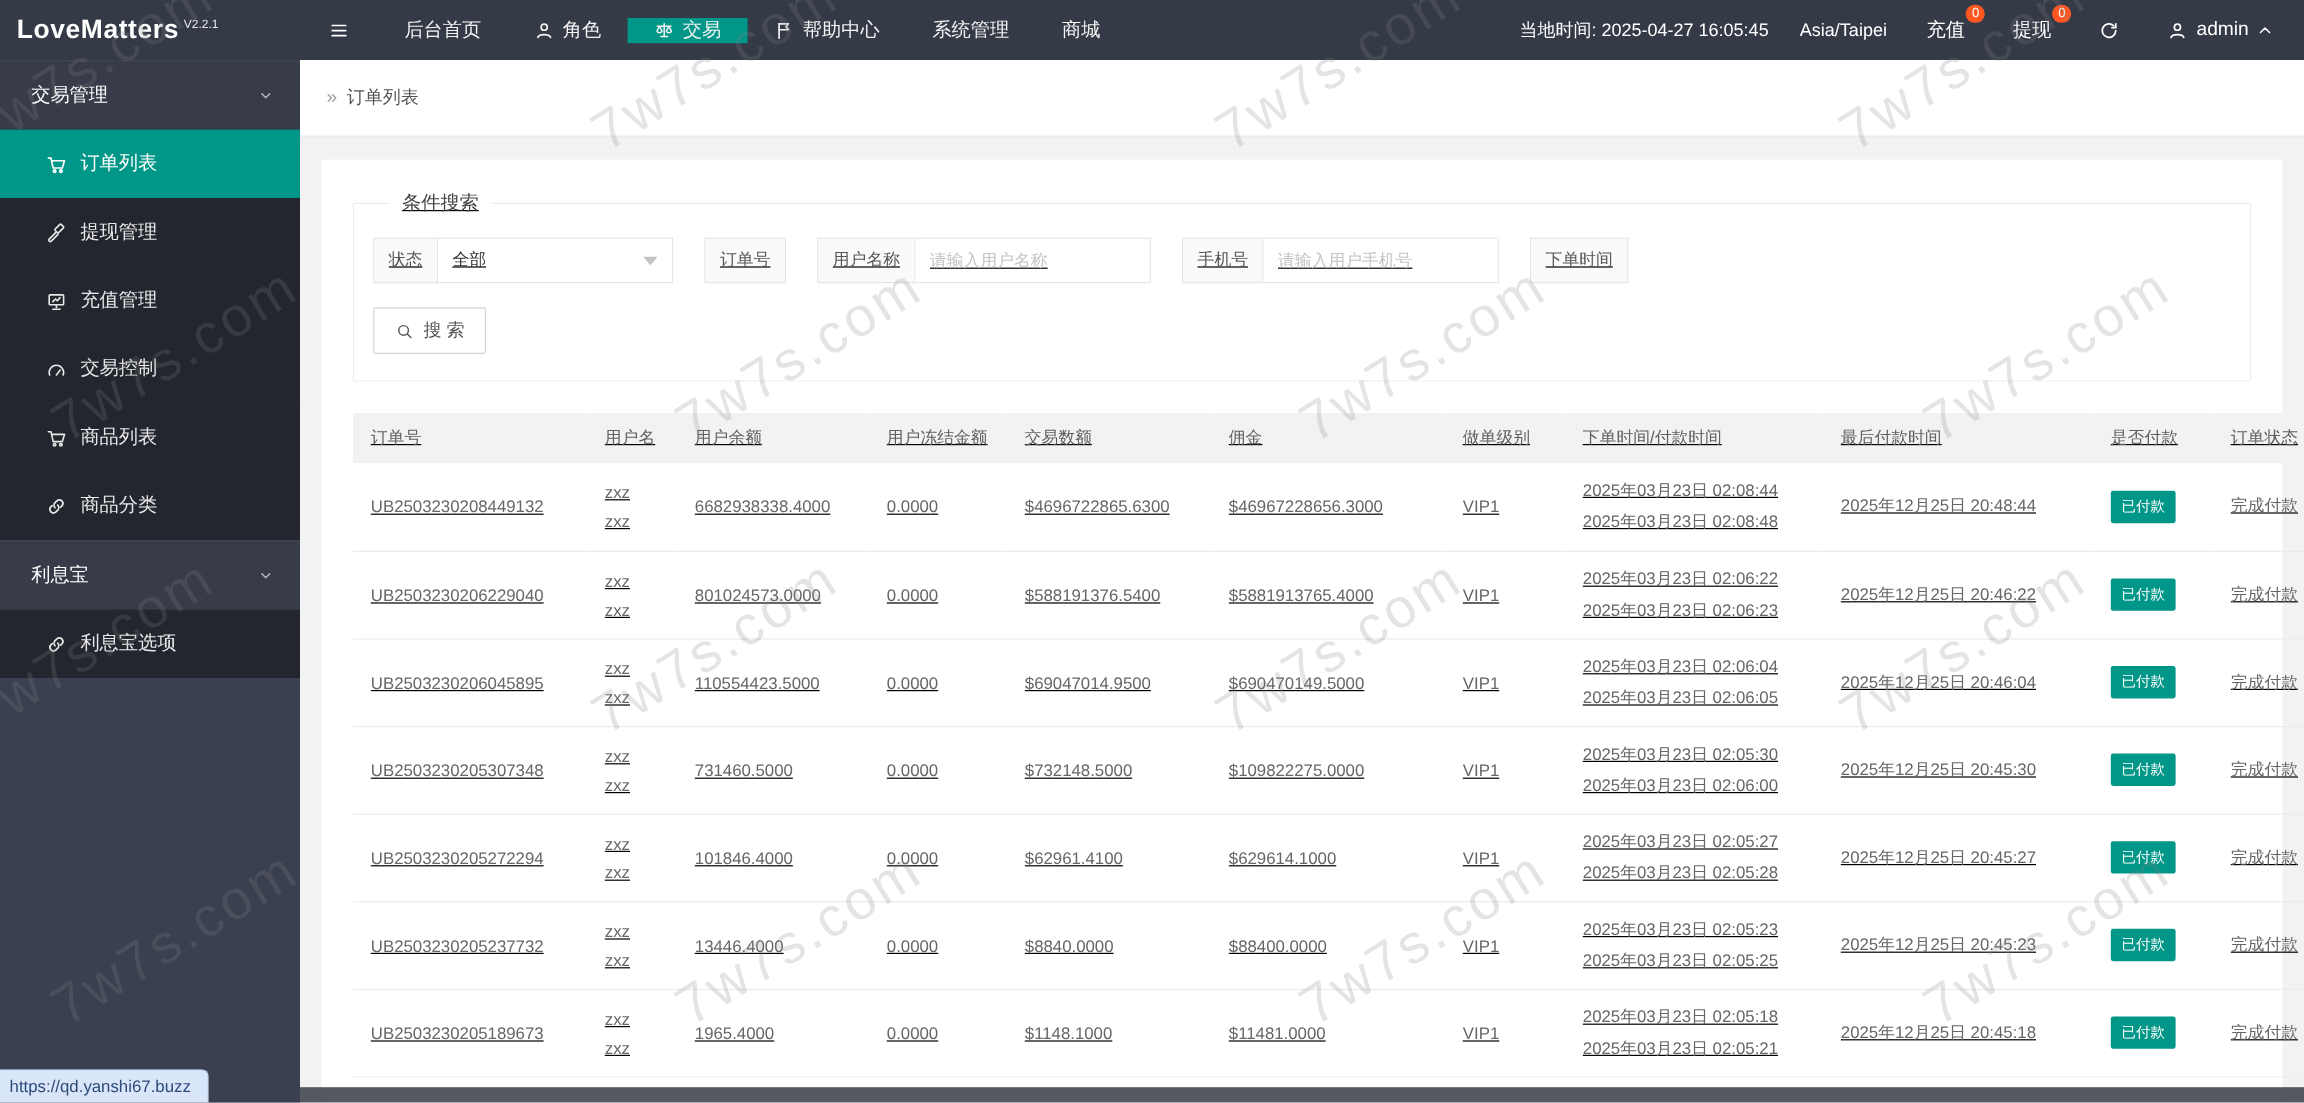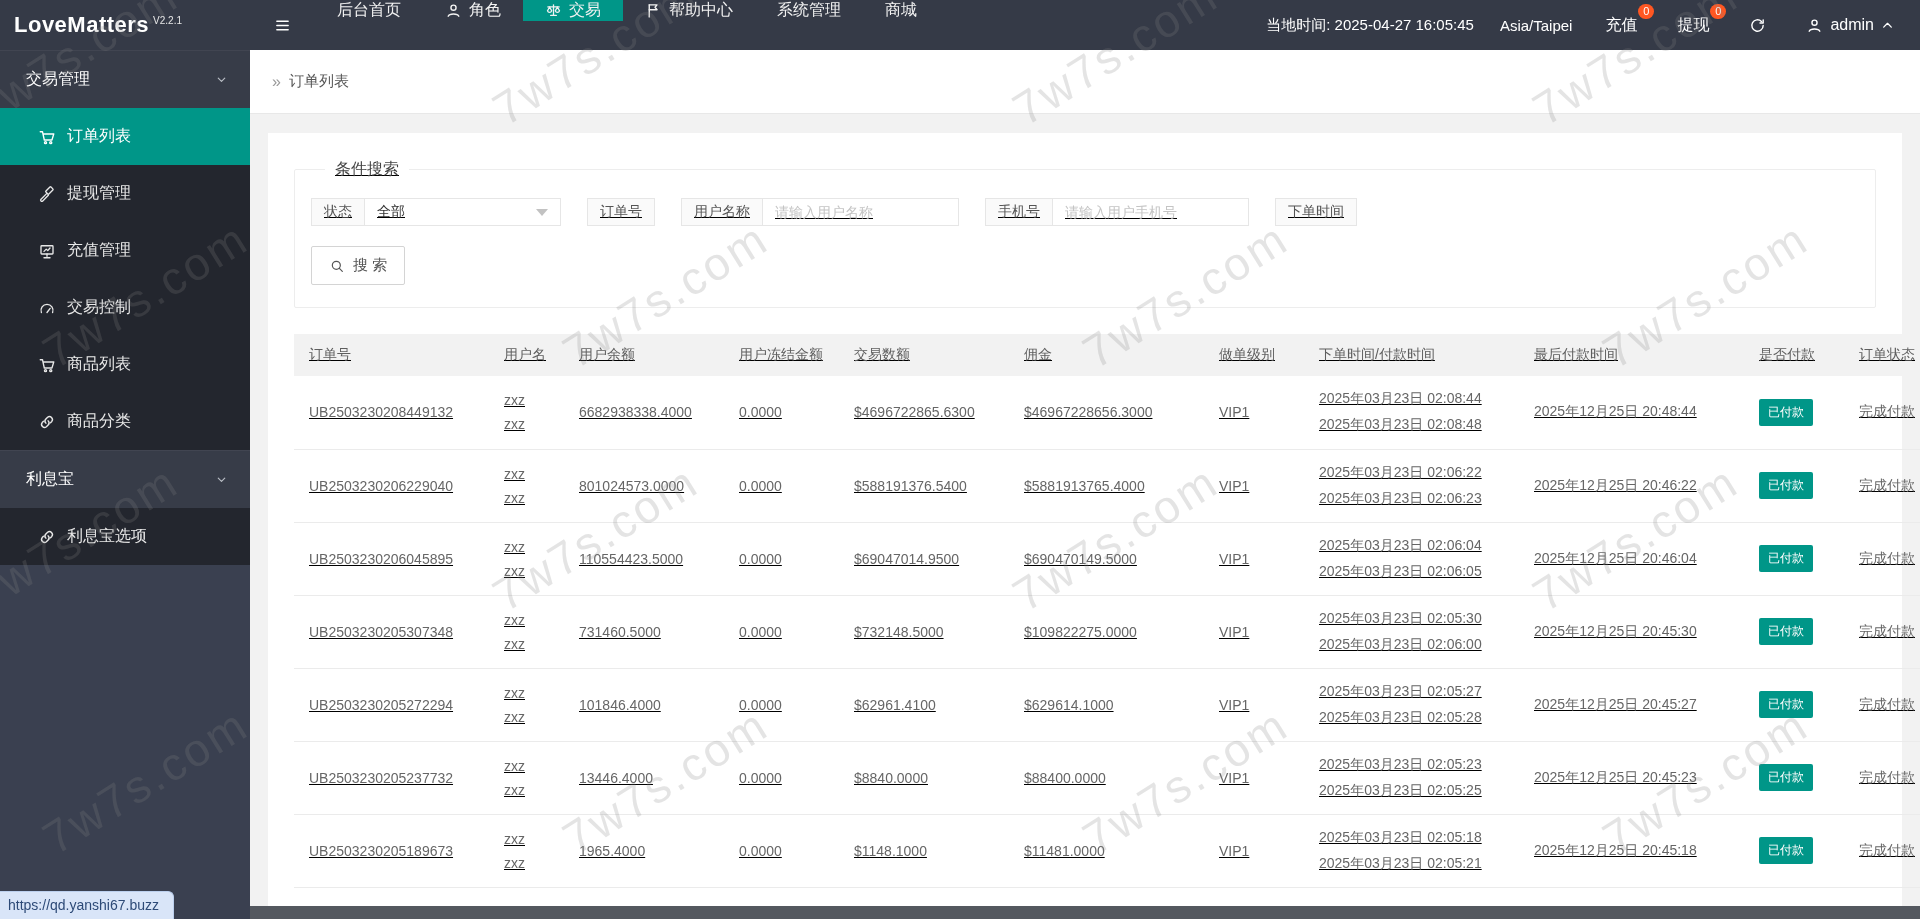--- a/index.html
+++ b/index.html
@@ -12,7 +12,7 @@
   .logo .title { font-size:22px; font-weight:bold; letter-spacing:.5px; }
   .logo .version { font-size:10px; margin-left:4px; margin-top:-10px; color:#e8e8e8; }
   .burger { display:flex; align-items:center; padding:0 24px; cursor:pointer; color:#fff; }
-  .nav-menu { display:flex; align-items:flex-start; }
+  .nav-menu { display:flex; align-items:center; }
   .nav-item { display:flex; align-items:center; gap:7px; padding:0 22px; font-size:16px; color:#f2f2f2; cursor:pointer; }
   .nav-item.active { background:#009688; }
   .header-right { margin-left:auto; display:flex; align-items:stretch; }

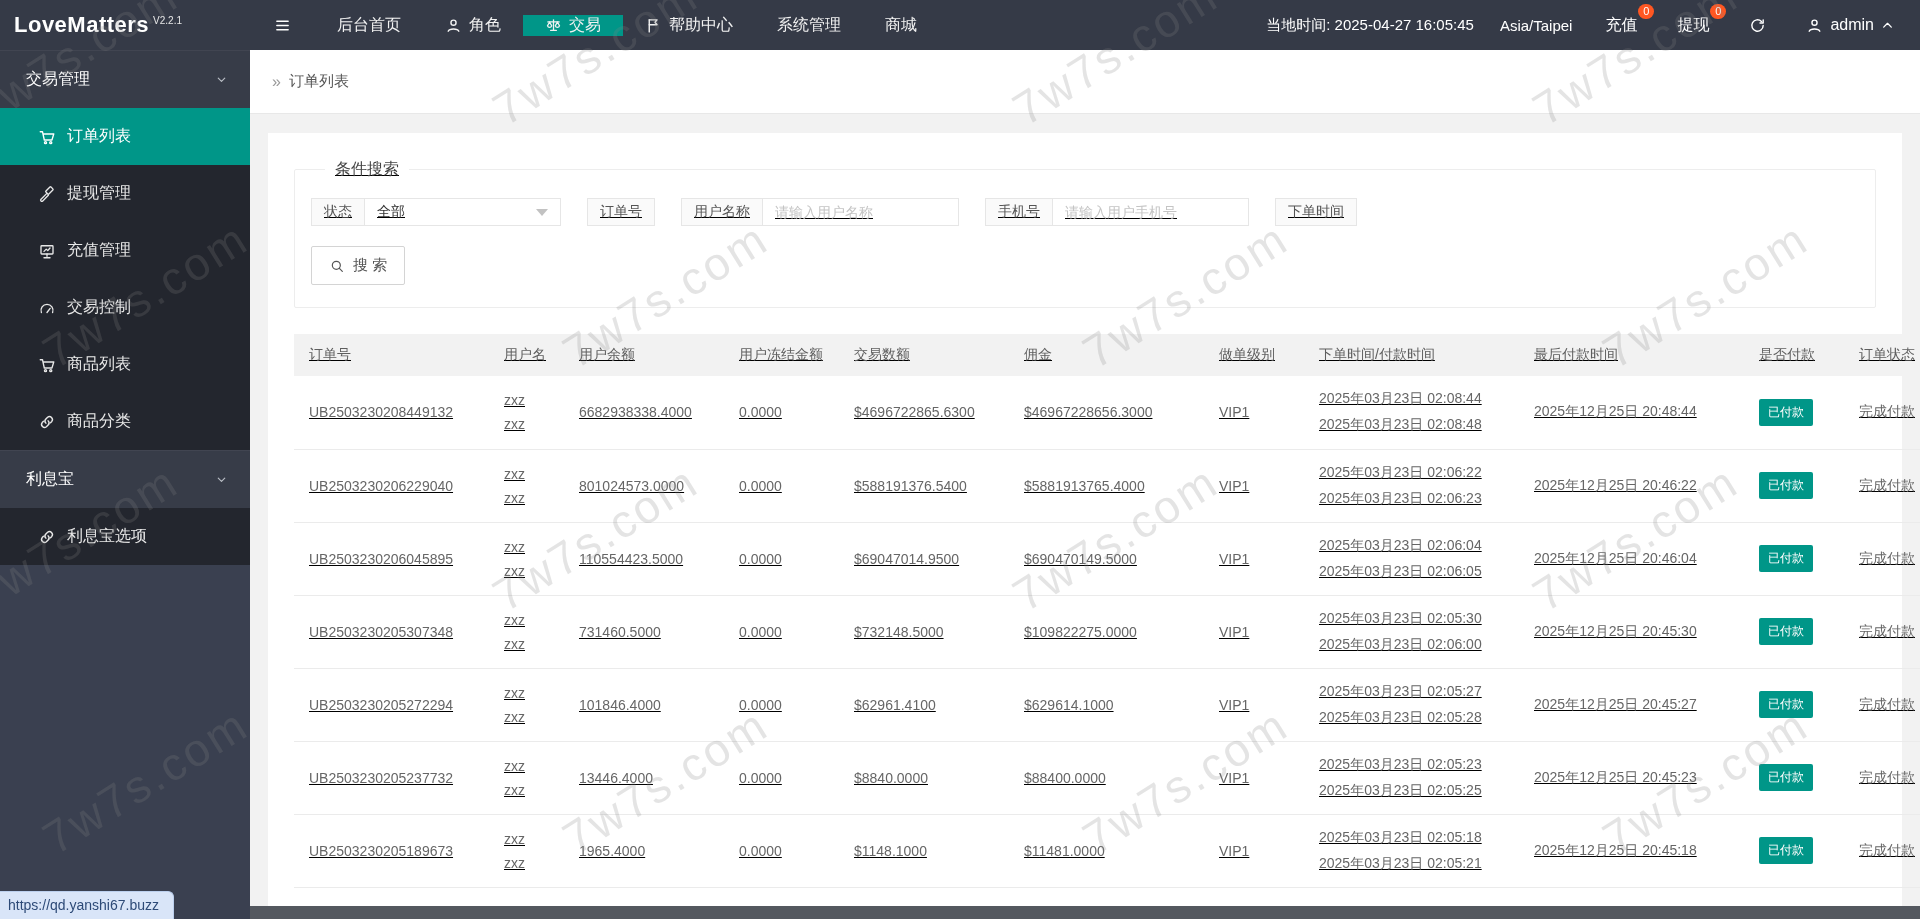--- a/index.html
+++ b/index.html
@@ -44,7 +44,7 @@
   fieldset.search-set { border:1px solid #ededed; border-radius:2px; padding:6px 16px 22px 16px; }
   fieldset.search-set legend { margin-left:14px; padding:0 10px; color:#444; font-size:16px; }
   .search-row { display:flex; gap:26px; margin-top:12px; }
-  .fgroup { display:flex; height:28px; }
+  .fgroup { display:flex; height:38px; }
   .flabel { border:1px solid #e6e6e6; background:#fafafa; color:#555; font-size:14px; display:flex; align-items:center; padding:0 12px; white-space:nowrap; }
   .fctrl { border:1px solid #e6e6e6; border-left:none; background:#fff; display:flex; align-items:center; padding:0 12px; width:196px; position:relative; }
   .fctrl input { border:none; outline:none; width:100%; font-size:14px; color:#333; font-family:"Liberation Sans",sans-serif; }

